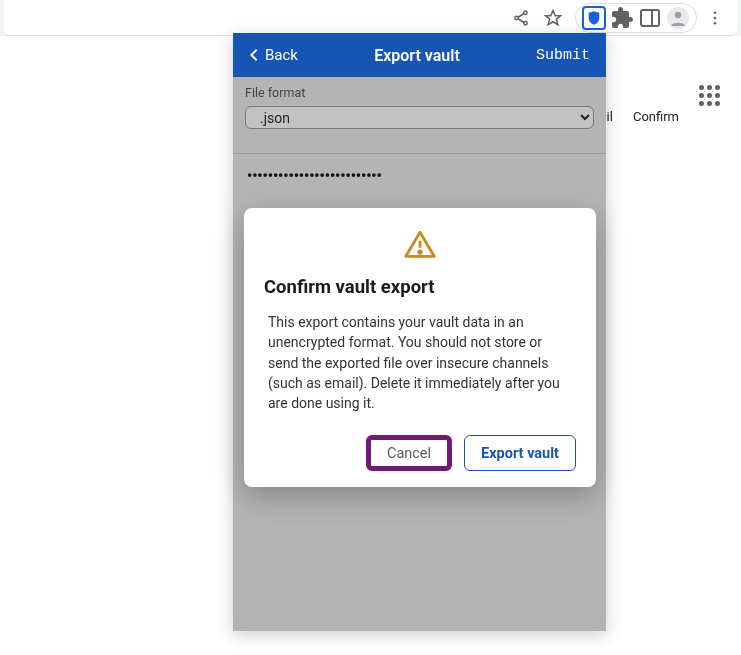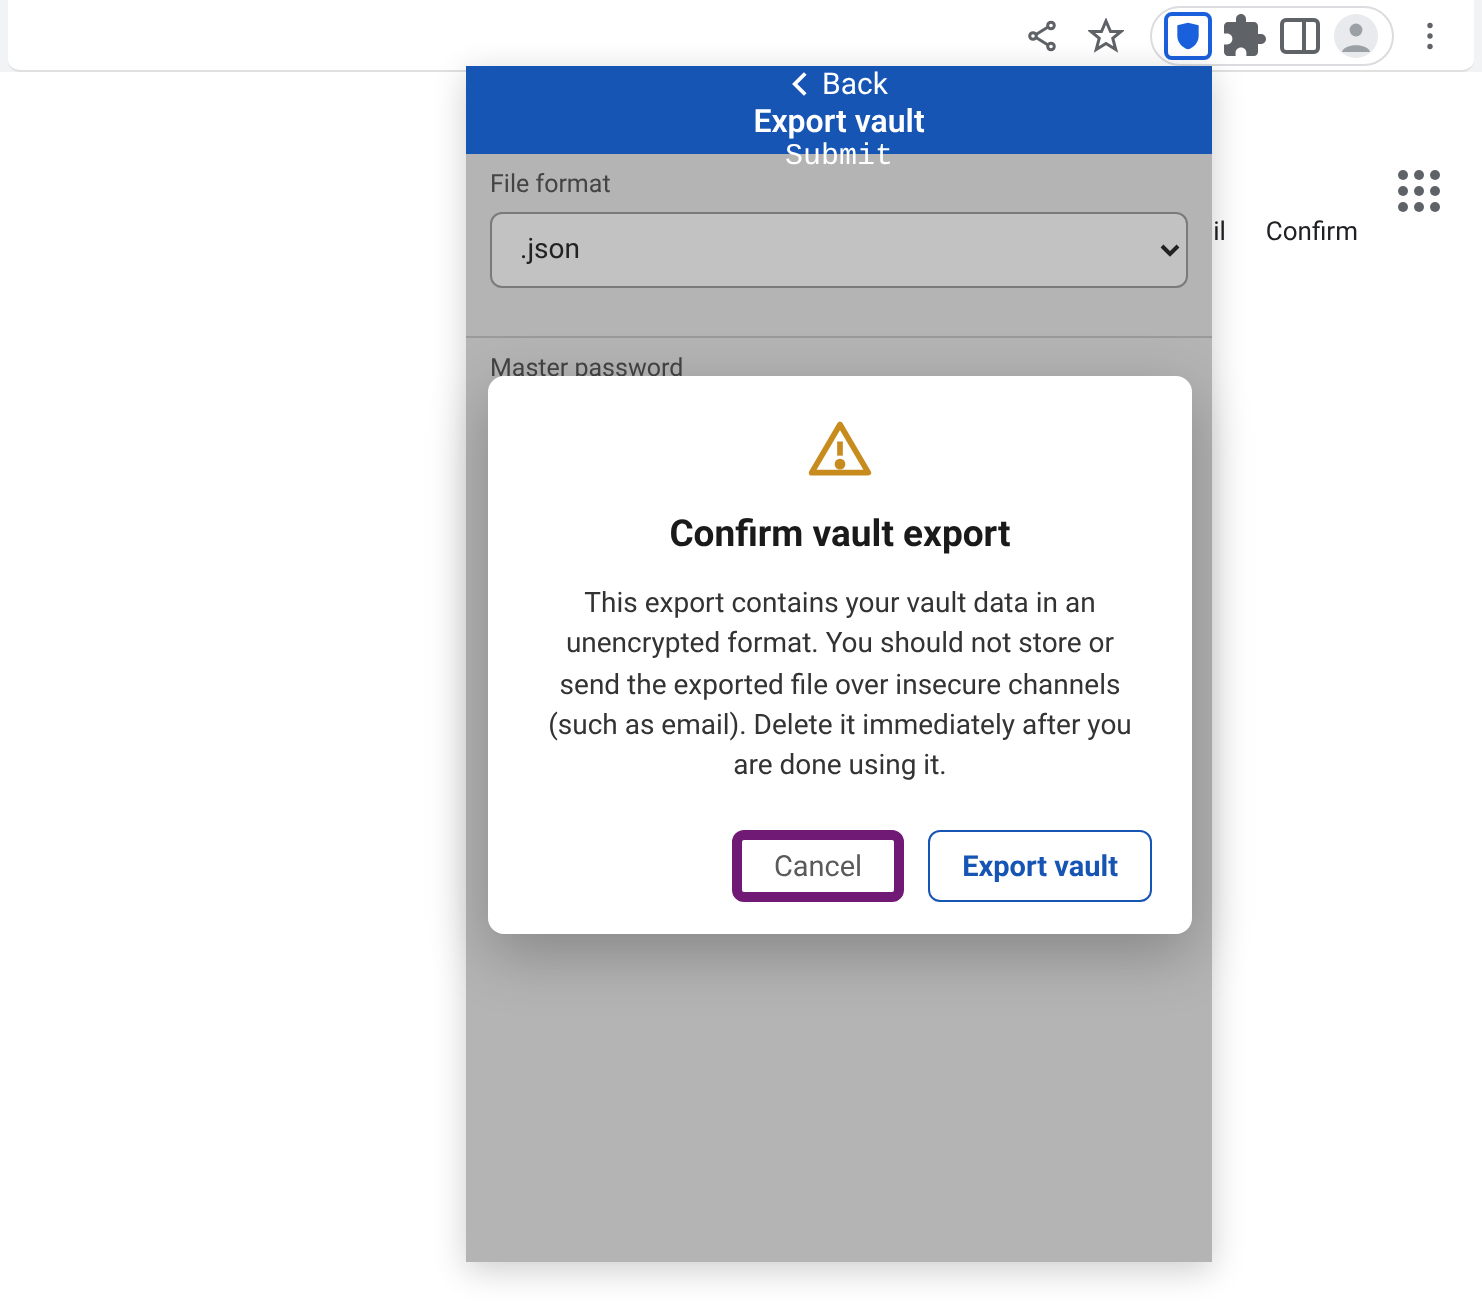--- a/index.html
+++ b/index.html
@@ -121,7 +121,6 @@
       align-items: center;
       justify-content: space-between;
       padding: 0 16px;
-      flex-direction: column;
     }
     .back-btn {
       display: flex;

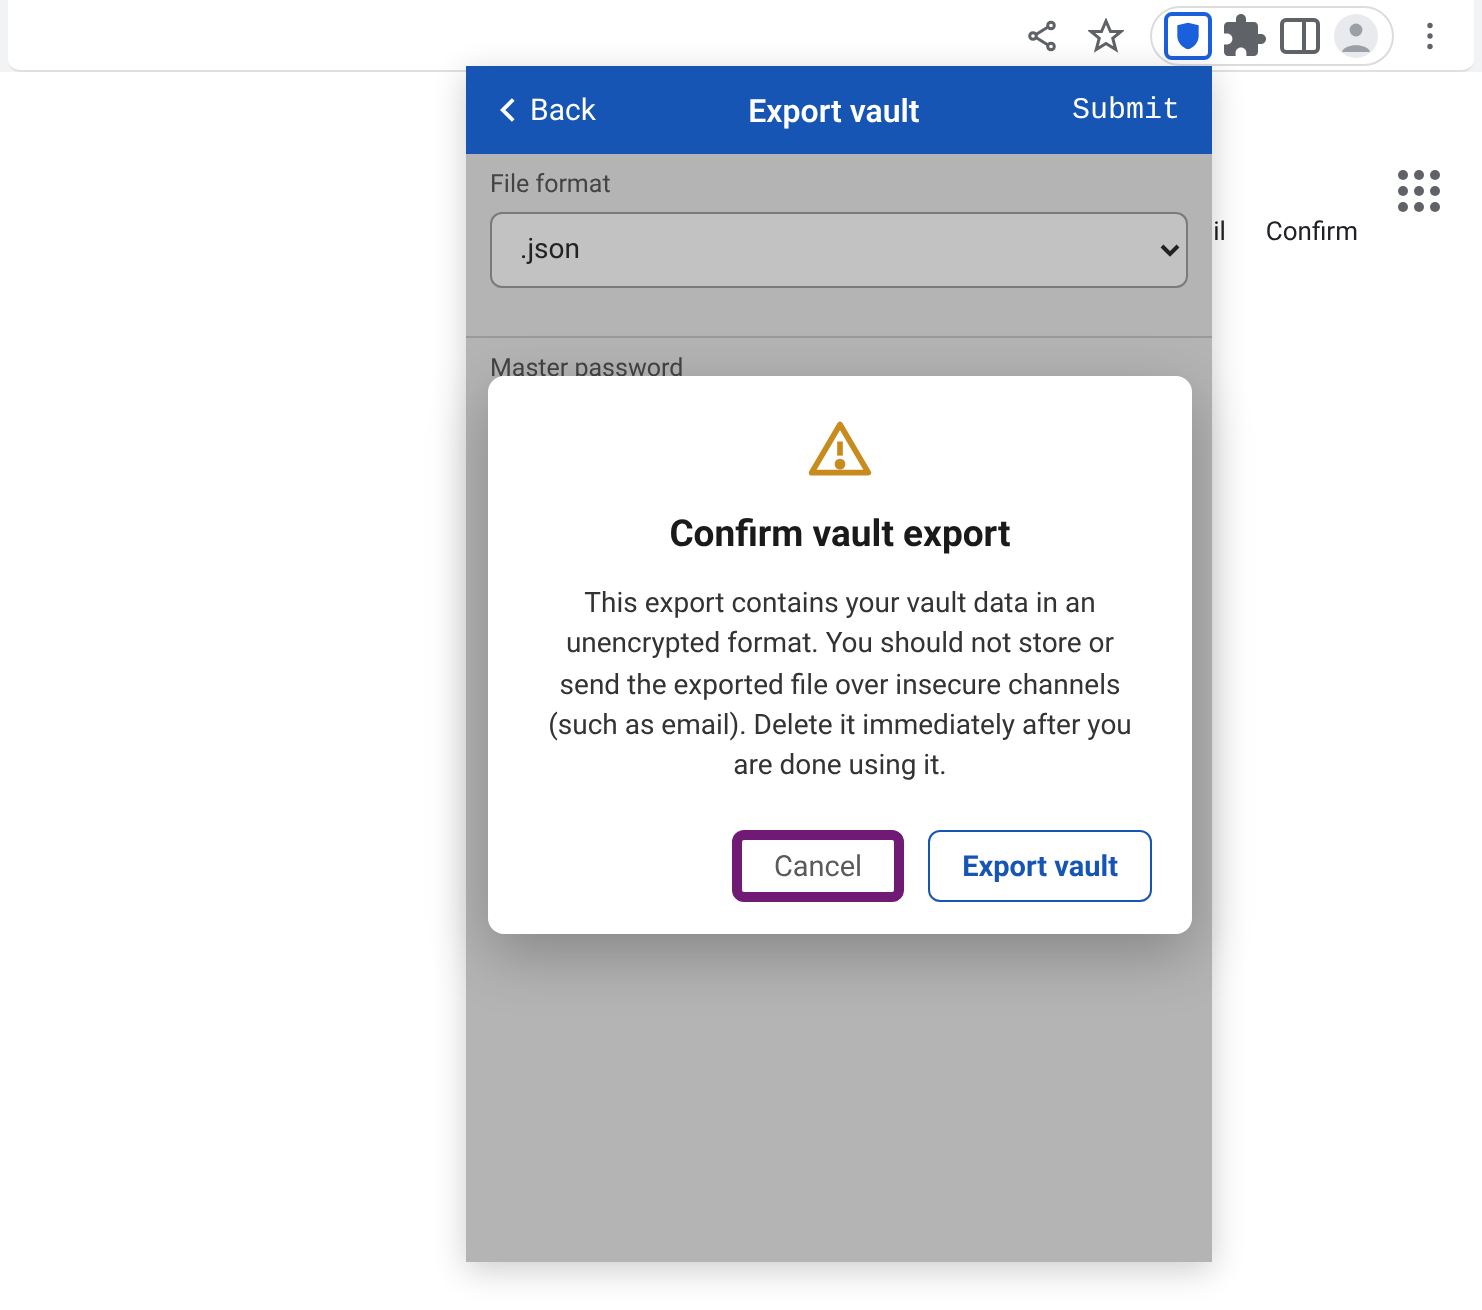--- a/index.html
+++ b/index.html
@@ -150,7 +150,7 @@
     }
     select.file-format {
       width: 100%;
-      height: 38px;
+      height: 23px;
       border: 1px solid #7a7a7a;
       border-radius: 6px;
       background: #c2c2c2;

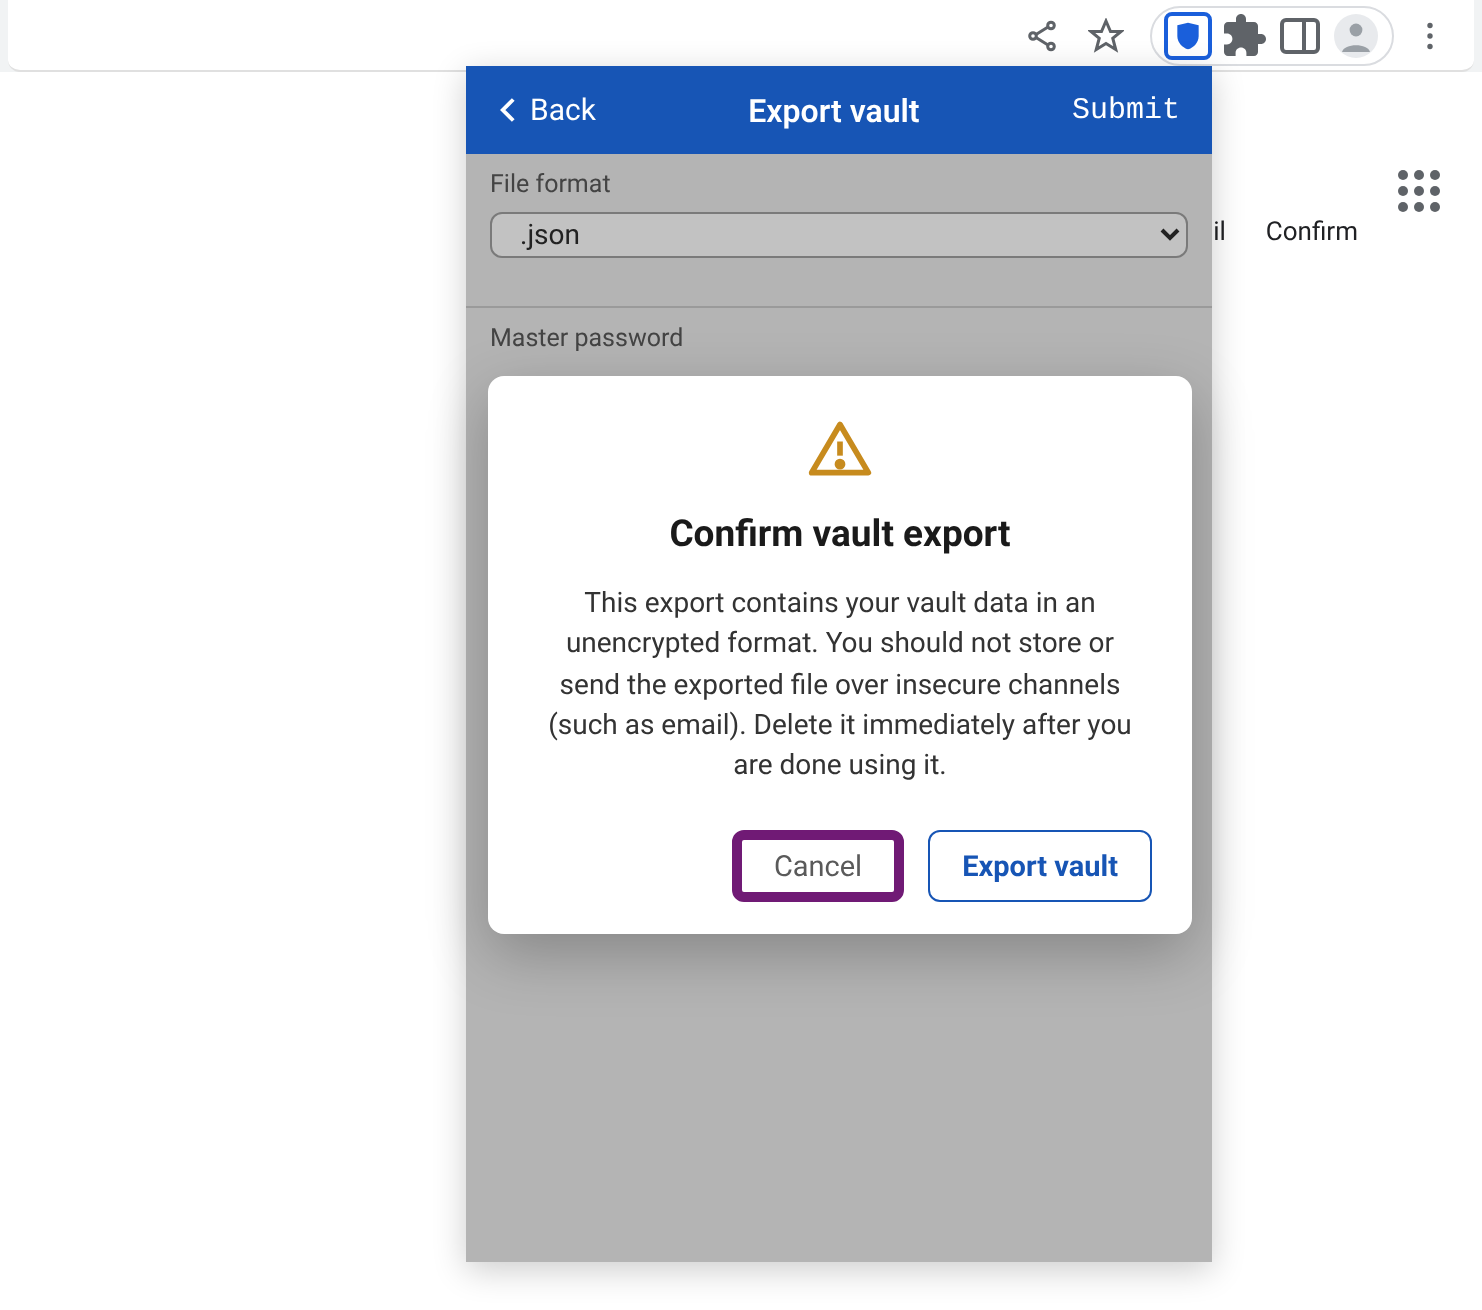--- a/index.html
+++ b/index.html
@@ -318,7 +318,6 @@
       </div>
     </div>
     <div class="password-field">
-      <label class="form-label">Master password</label>
       <div class="password-dots">••••••••••••••••••••••••••</div>
     </div>
   </div>

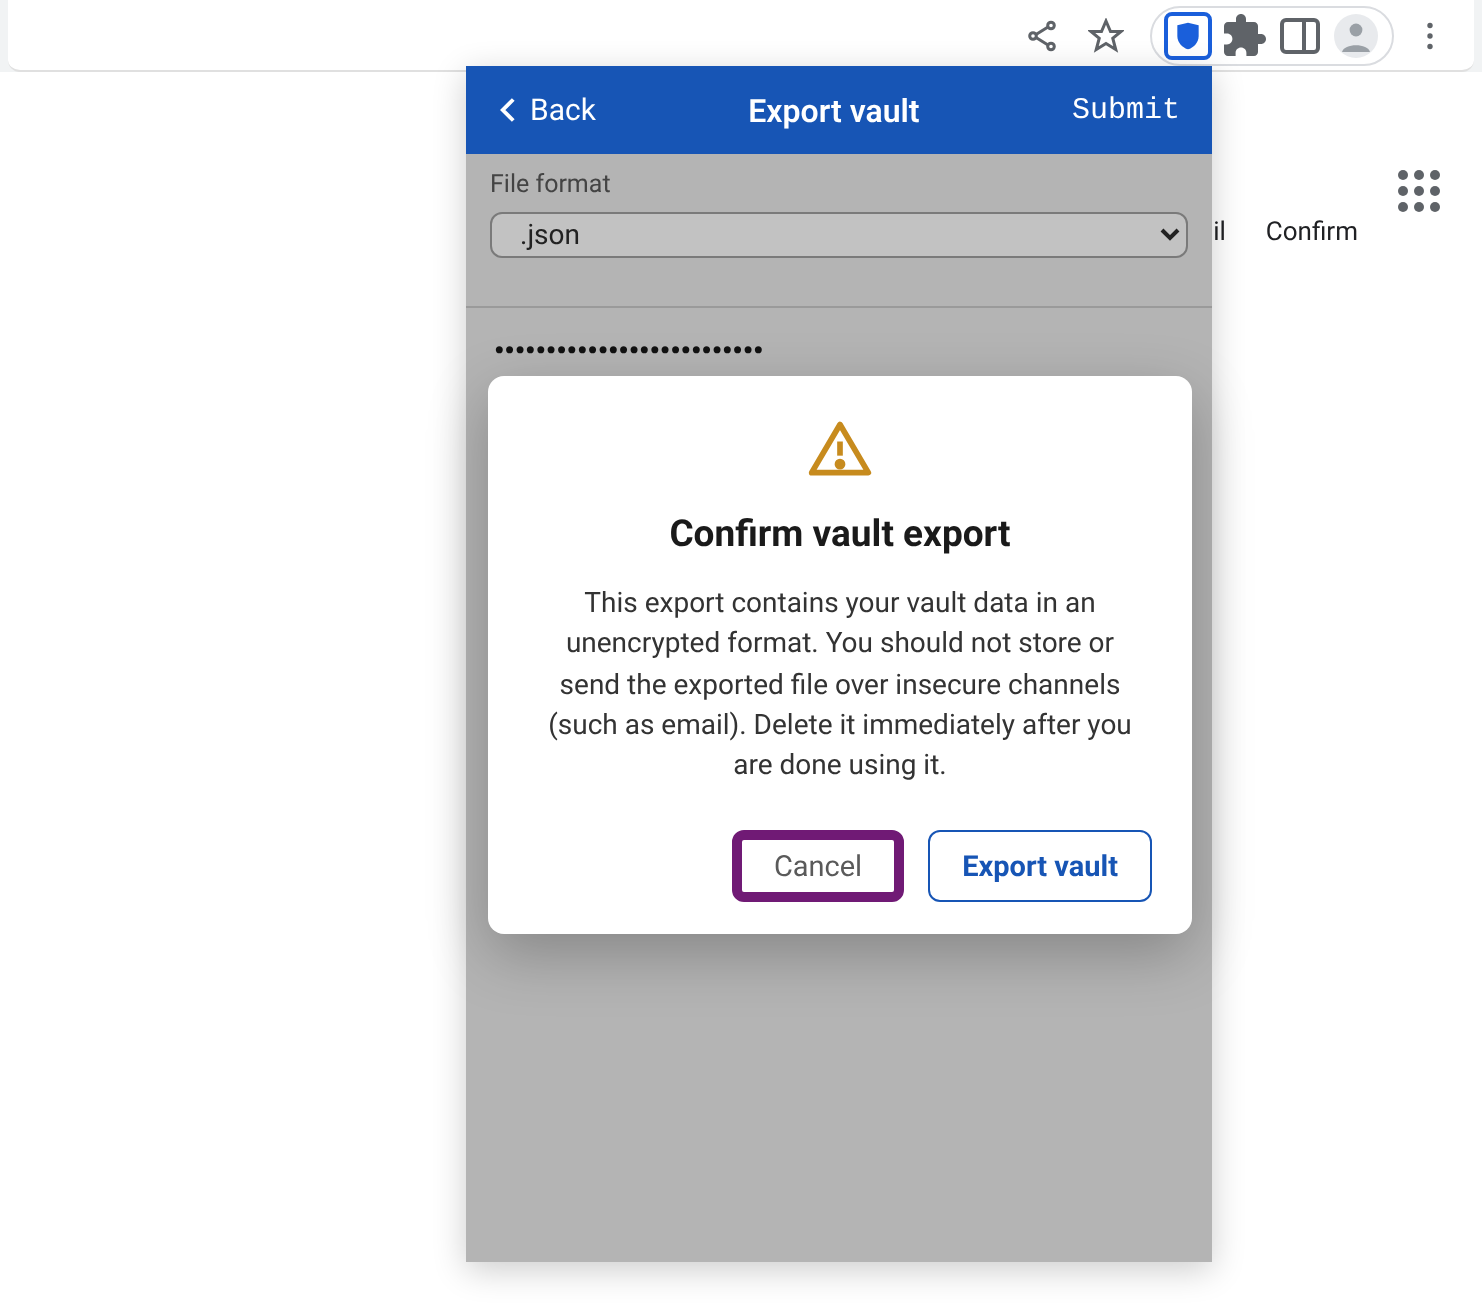--- a/index.html
+++ b/index.html
@@ -172,14 +172,13 @@
     
     .modal {
       position: absolute;
-      top: 188px;
+      top: 208px;
       left: 244px;
       width: 352px;
       background: #ffffff;
       border-radius: 8px;
       box-shadow: 0 10px 30px rgba(0,0,0,0.25);
       padding: 20px 20px 16px 20px;
-      text-align: center;
     }
     .modal .warn-icon {
       display: flex;

